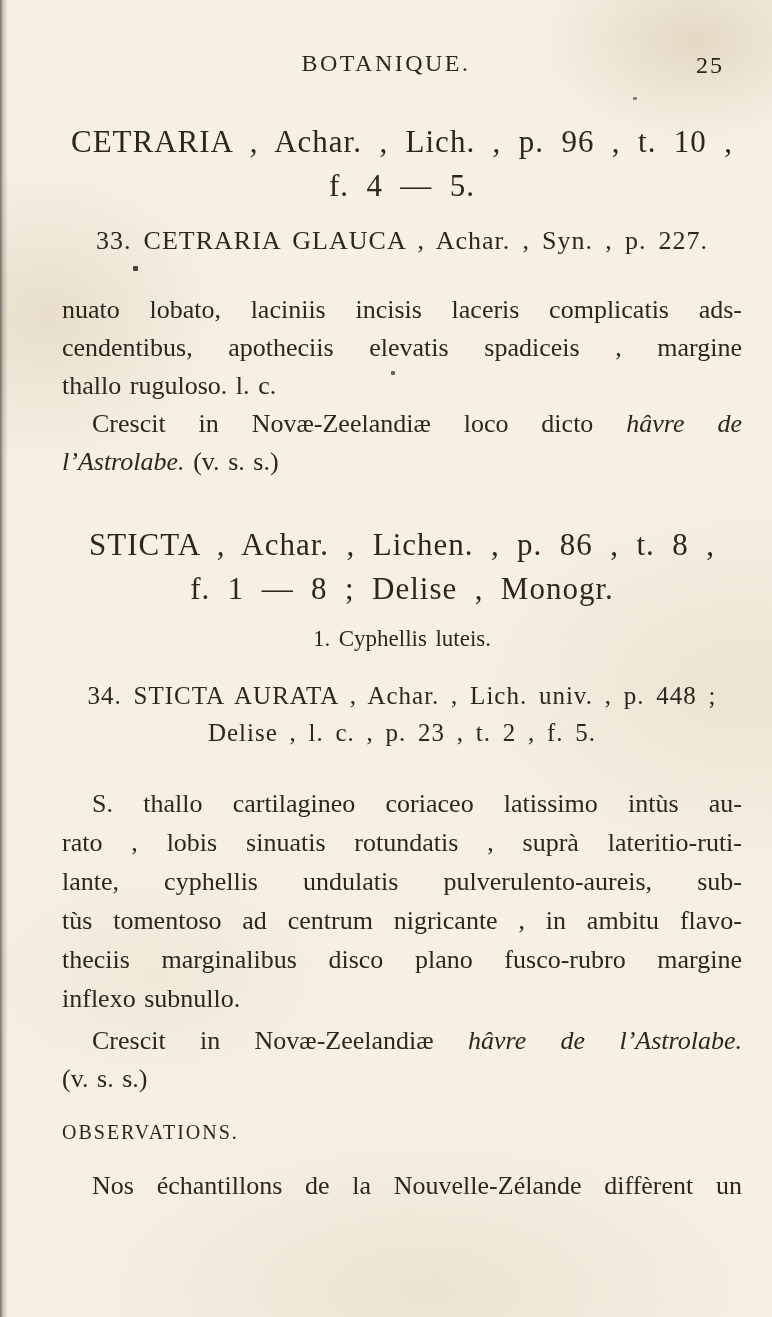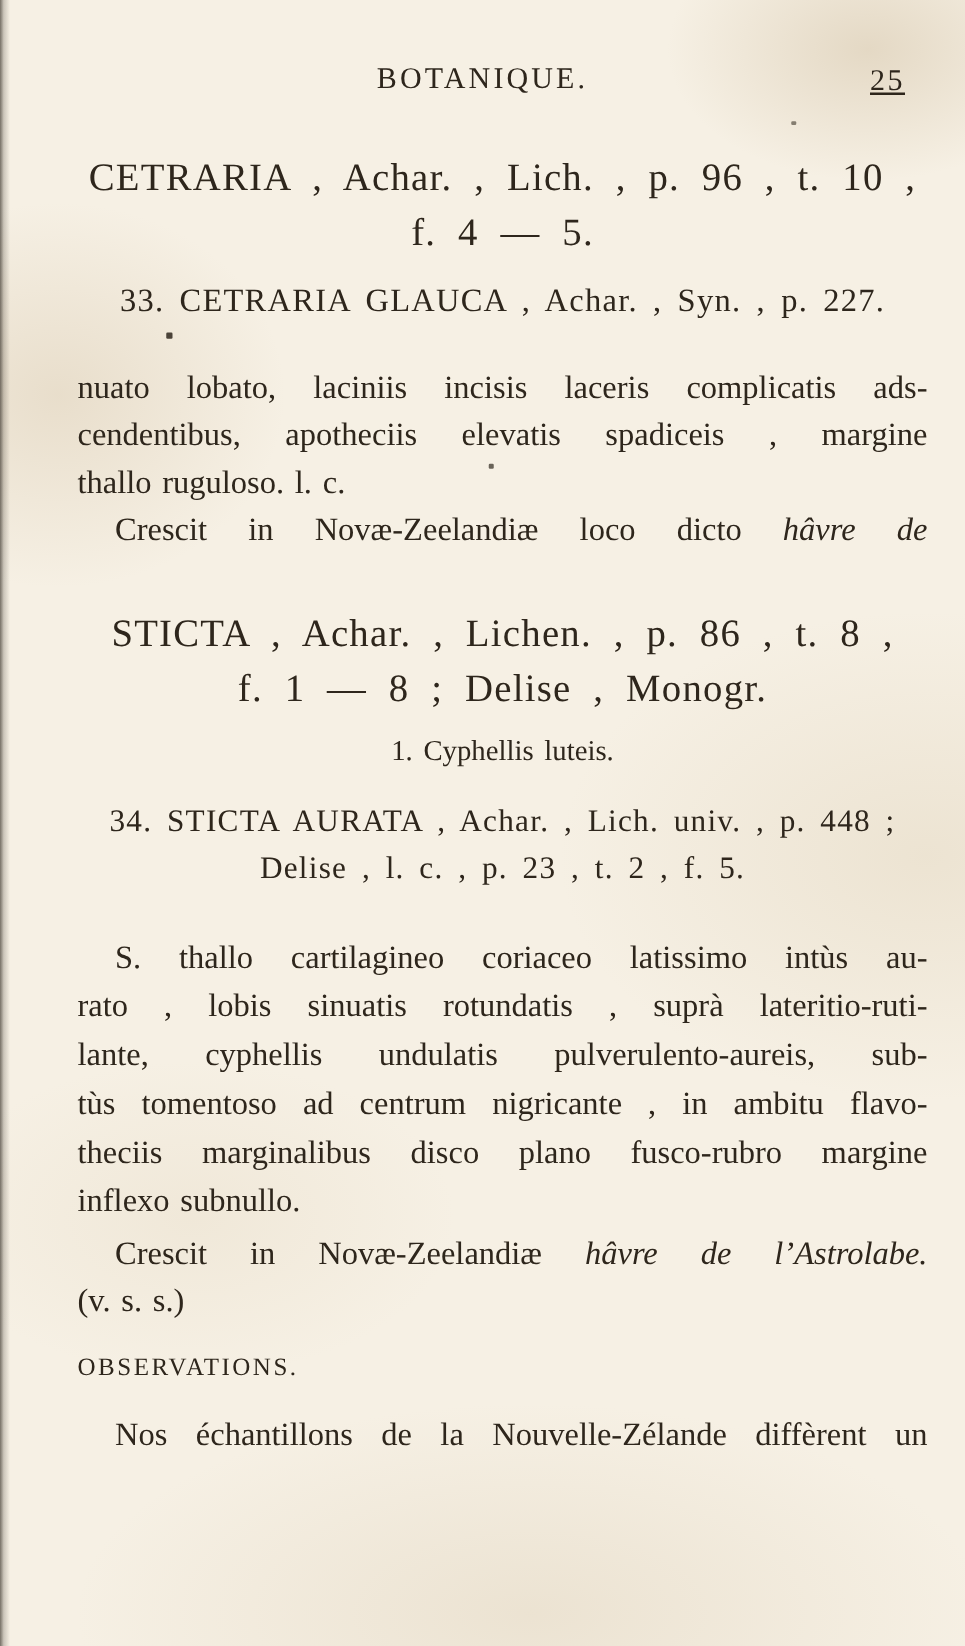--- a/index.html
+++ b/index.html
@@ -30,7 +30,7 @@
     text-align: center; font-size: 24px; letter-spacing: 2.5px;
     word-spacing: 2px;
   }
-  .page-number { position: absolute; top: 52px; right: 48px; font-size: 24px; letter-spacing: 2px; text-decoration: underline; }
+  .page-number { position: absolute; top: 52px; right: 48px; font-size: 24px; letter-spacing: 2px; }
 
   h1, h2, h3, p { margin: 0; padding: 0; font-weight: normal; }
 

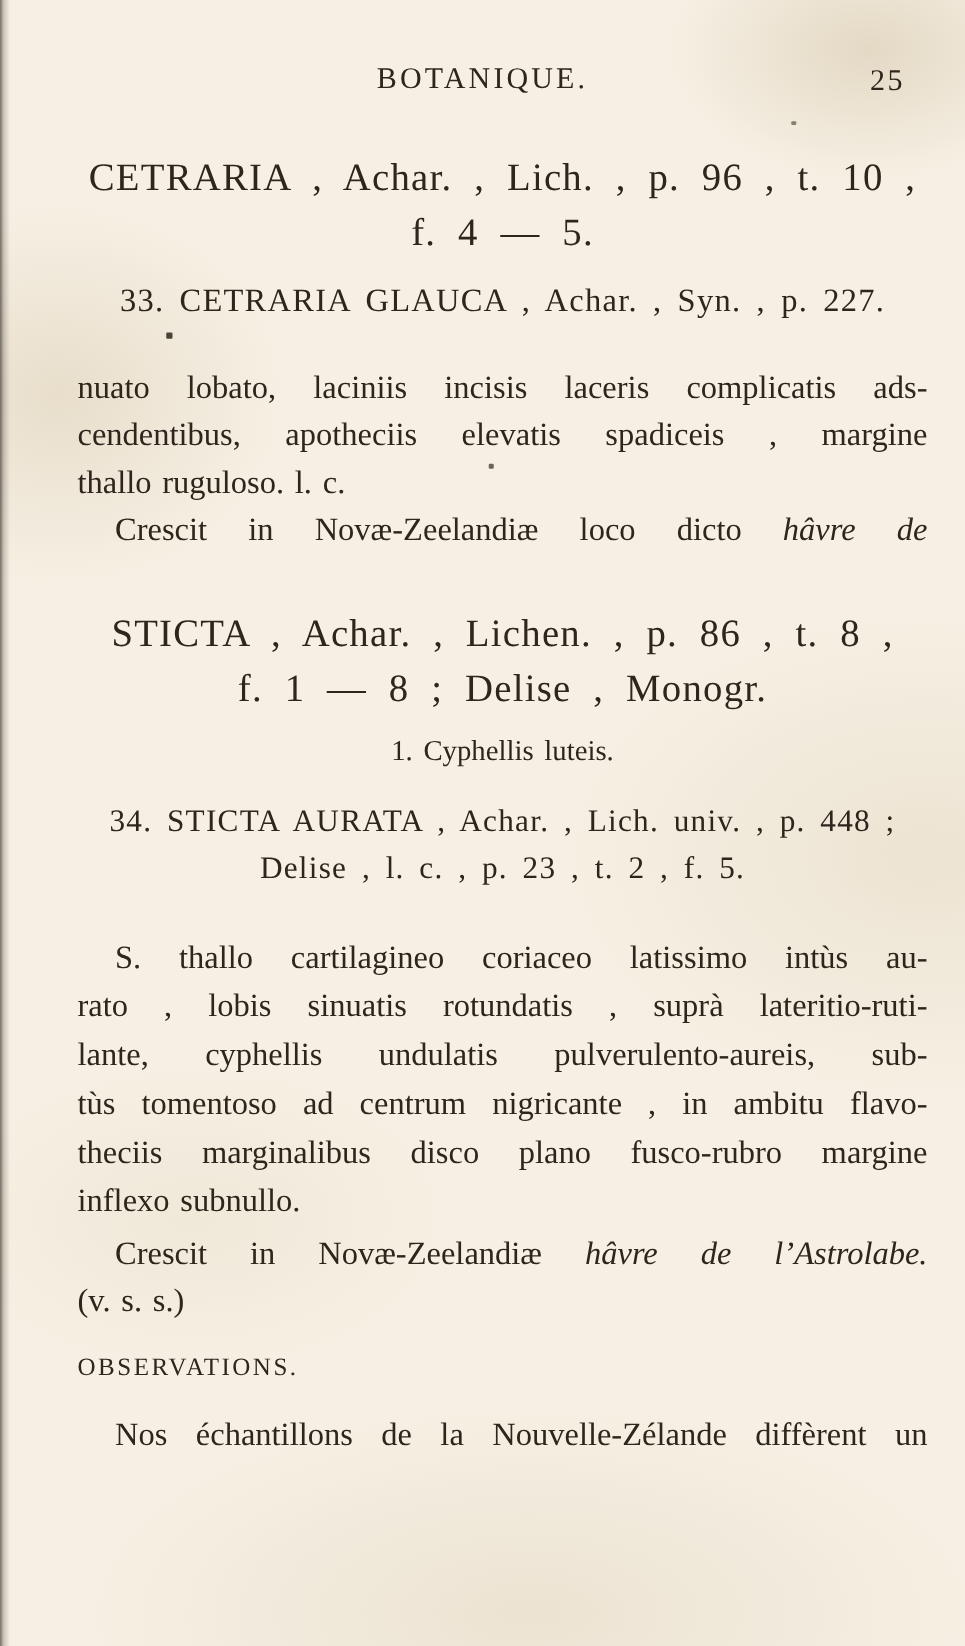--- a/index.html
+++ b/index.html
@@ -105,6 +105,10 @@
           <span>Crescit in Novæ-Zeelandiæ loco dicto</span>
           <span class="ital">hâvre de</span>
         </span>
+        <span class="bline">
+          <span class="ital">l’Astrolabe.</span>
+          <span>(v. s. s.)</span>
+        </span>
       </p>
     </section>
 

